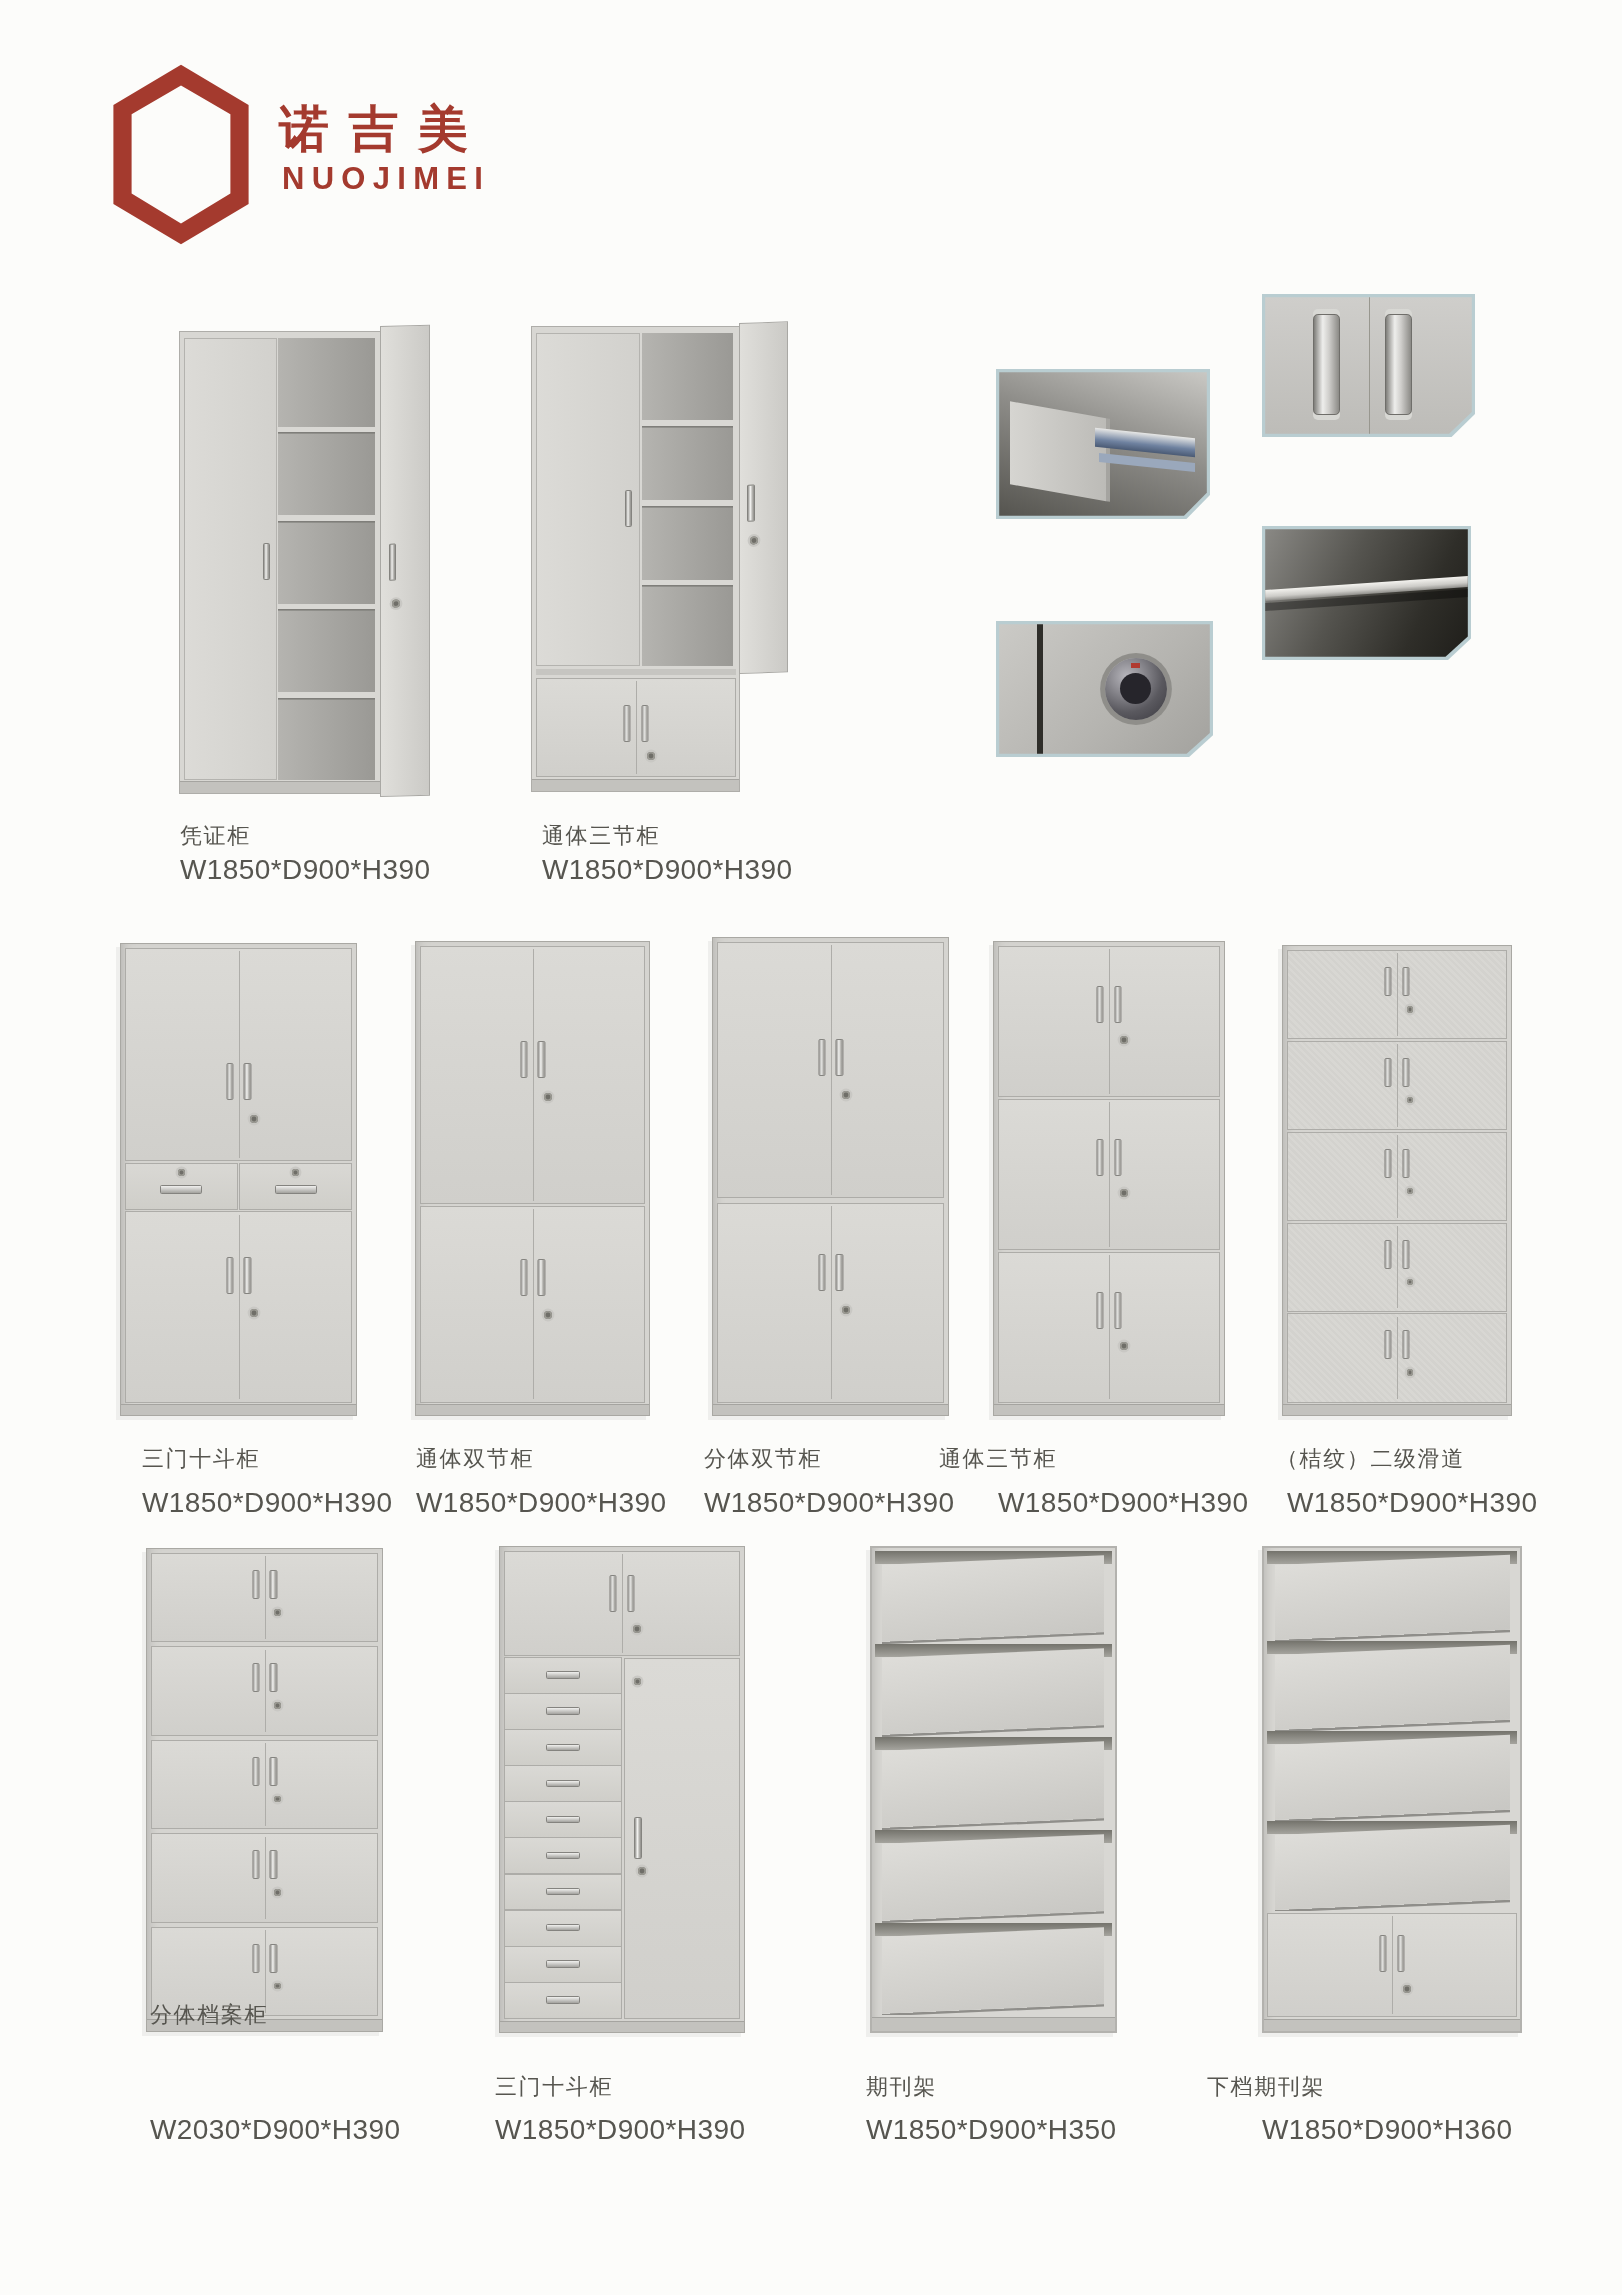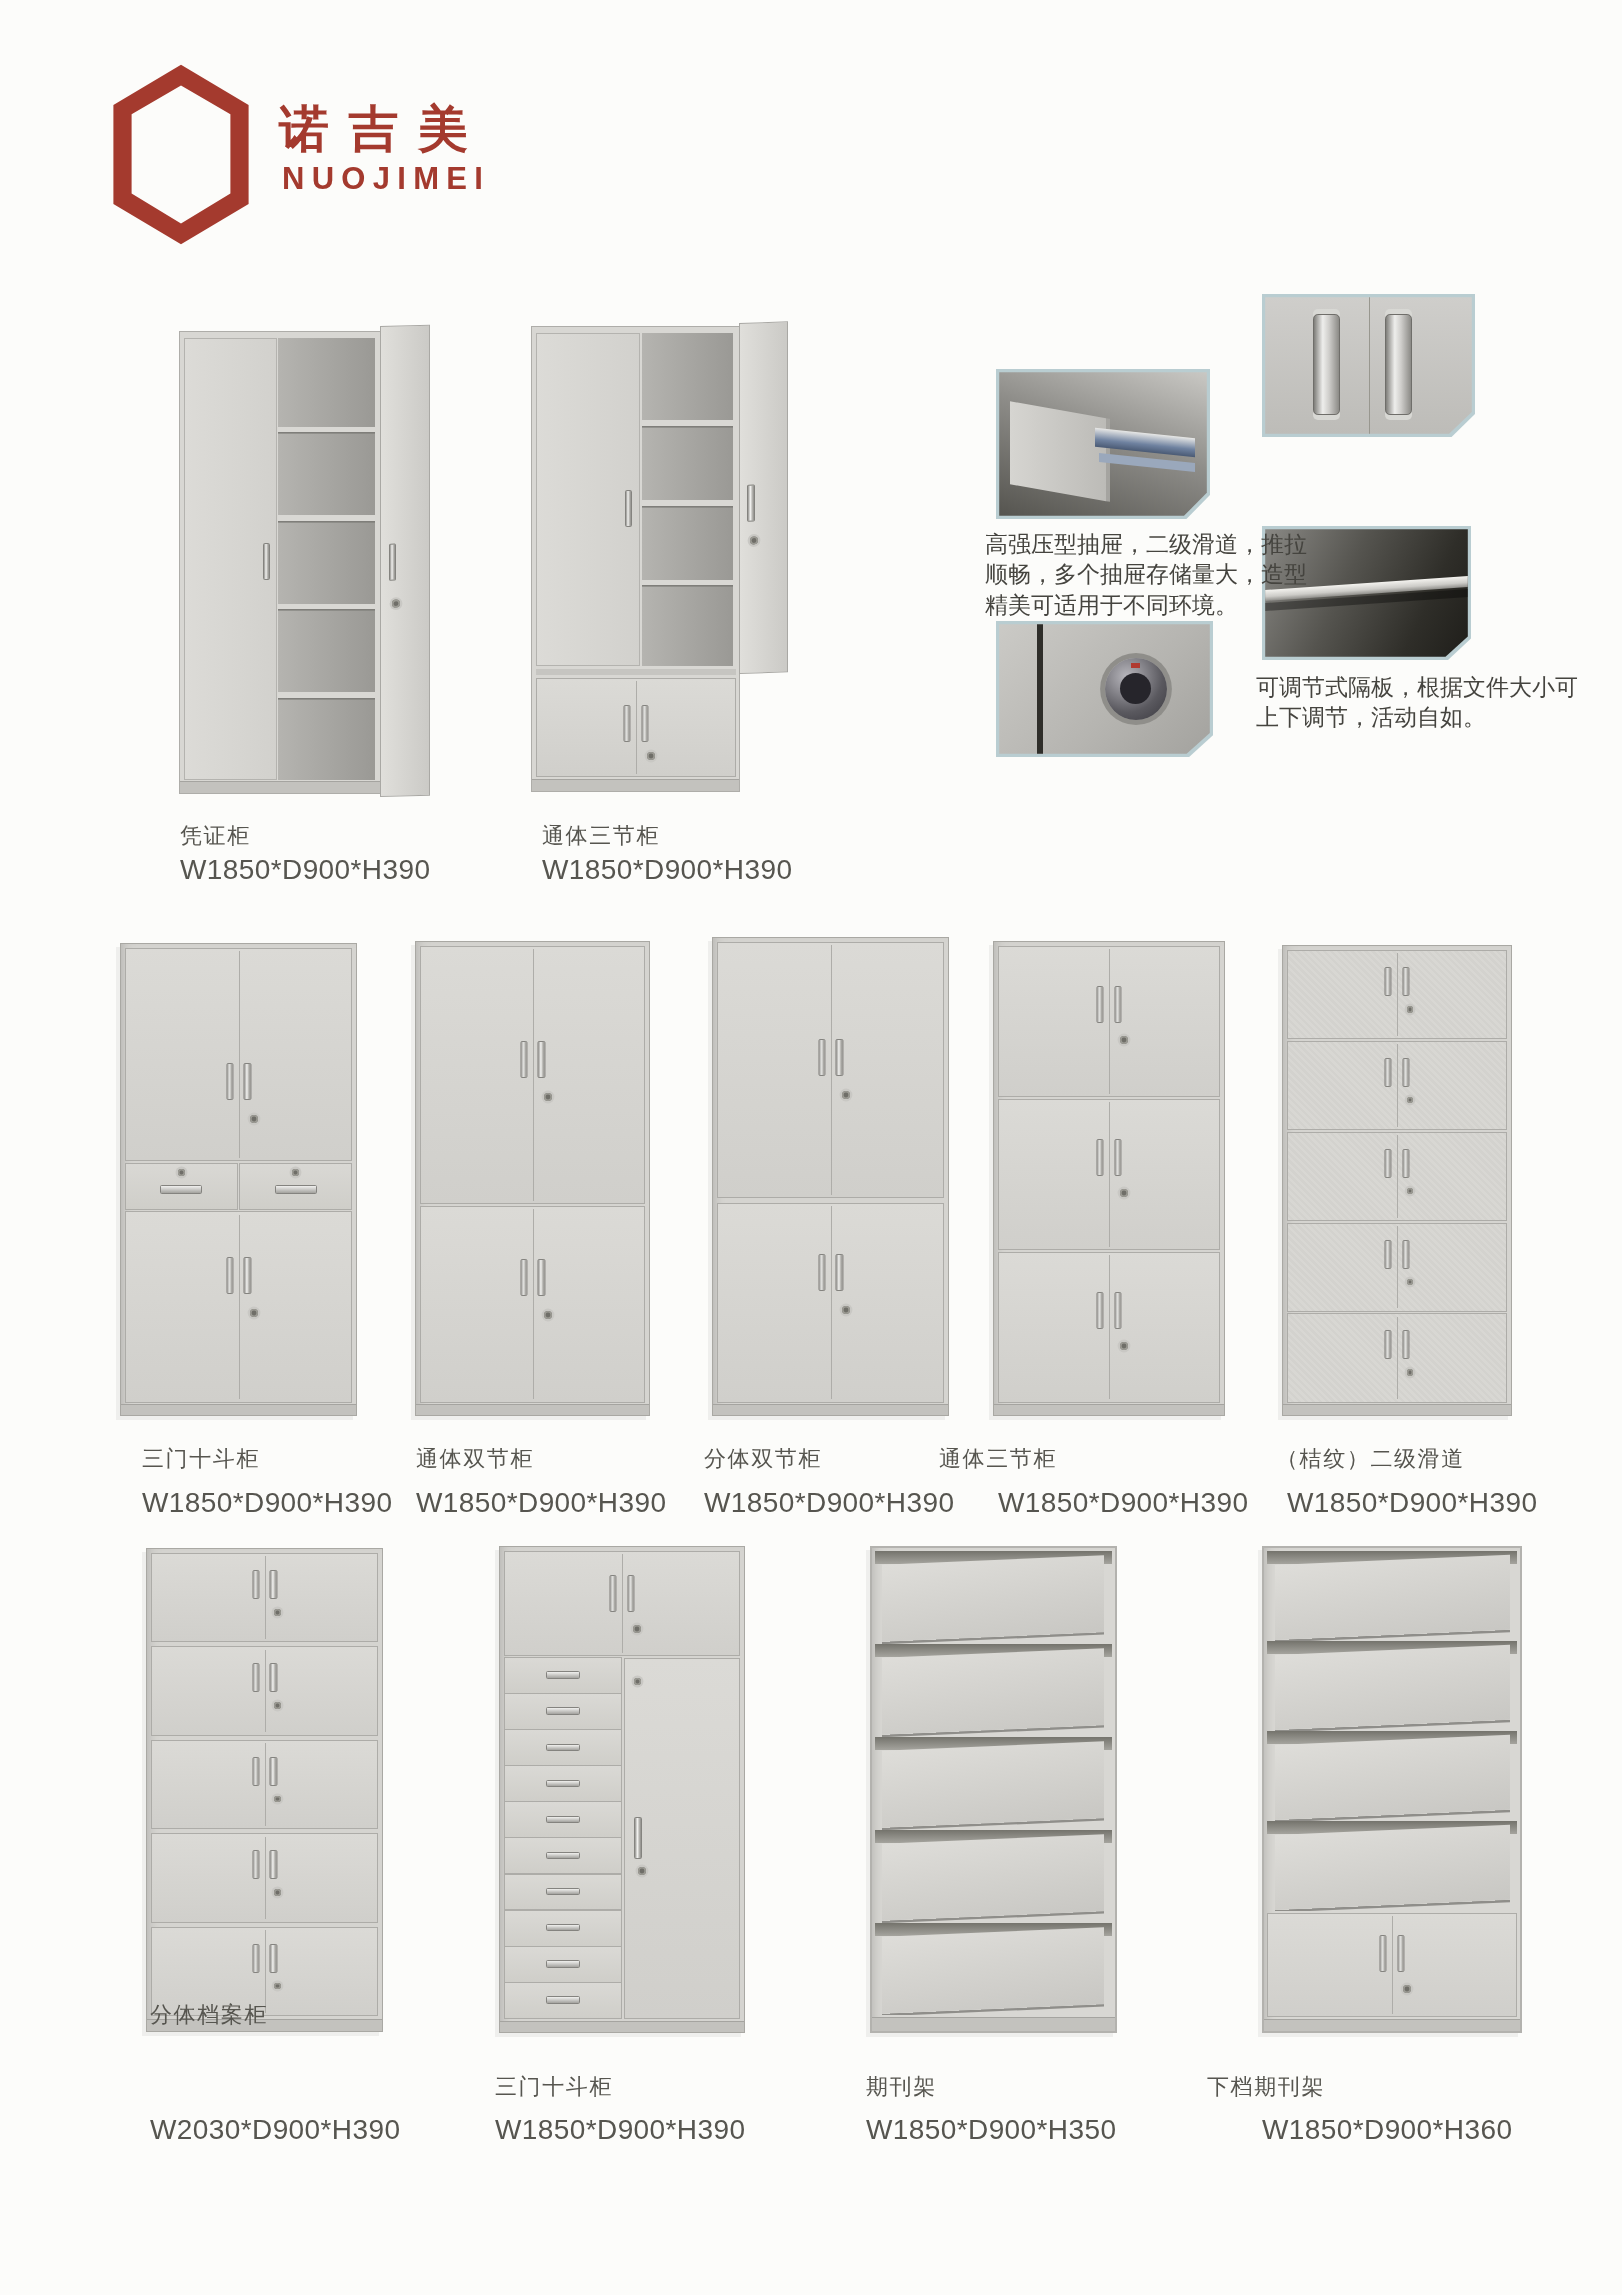--- a/index.html
+++ b/index.html
@@ -174,7 +174,6 @@
     </div>
   </div>
 
-  <div class="ftext" style="left:985px;top:529px">高强压型抽屉，二级滑道，推拉顺畅，多个抽屉存储量大，造型精美可适用于不同环境。</div>
   <div class="ftext" style="left:1256px;top:672px">可调节式隔板，根据文件大小可上下调节，活动自如。</div>
 
   <div class="cab" style="left:120px;top:943px;width:237px;height:473px">

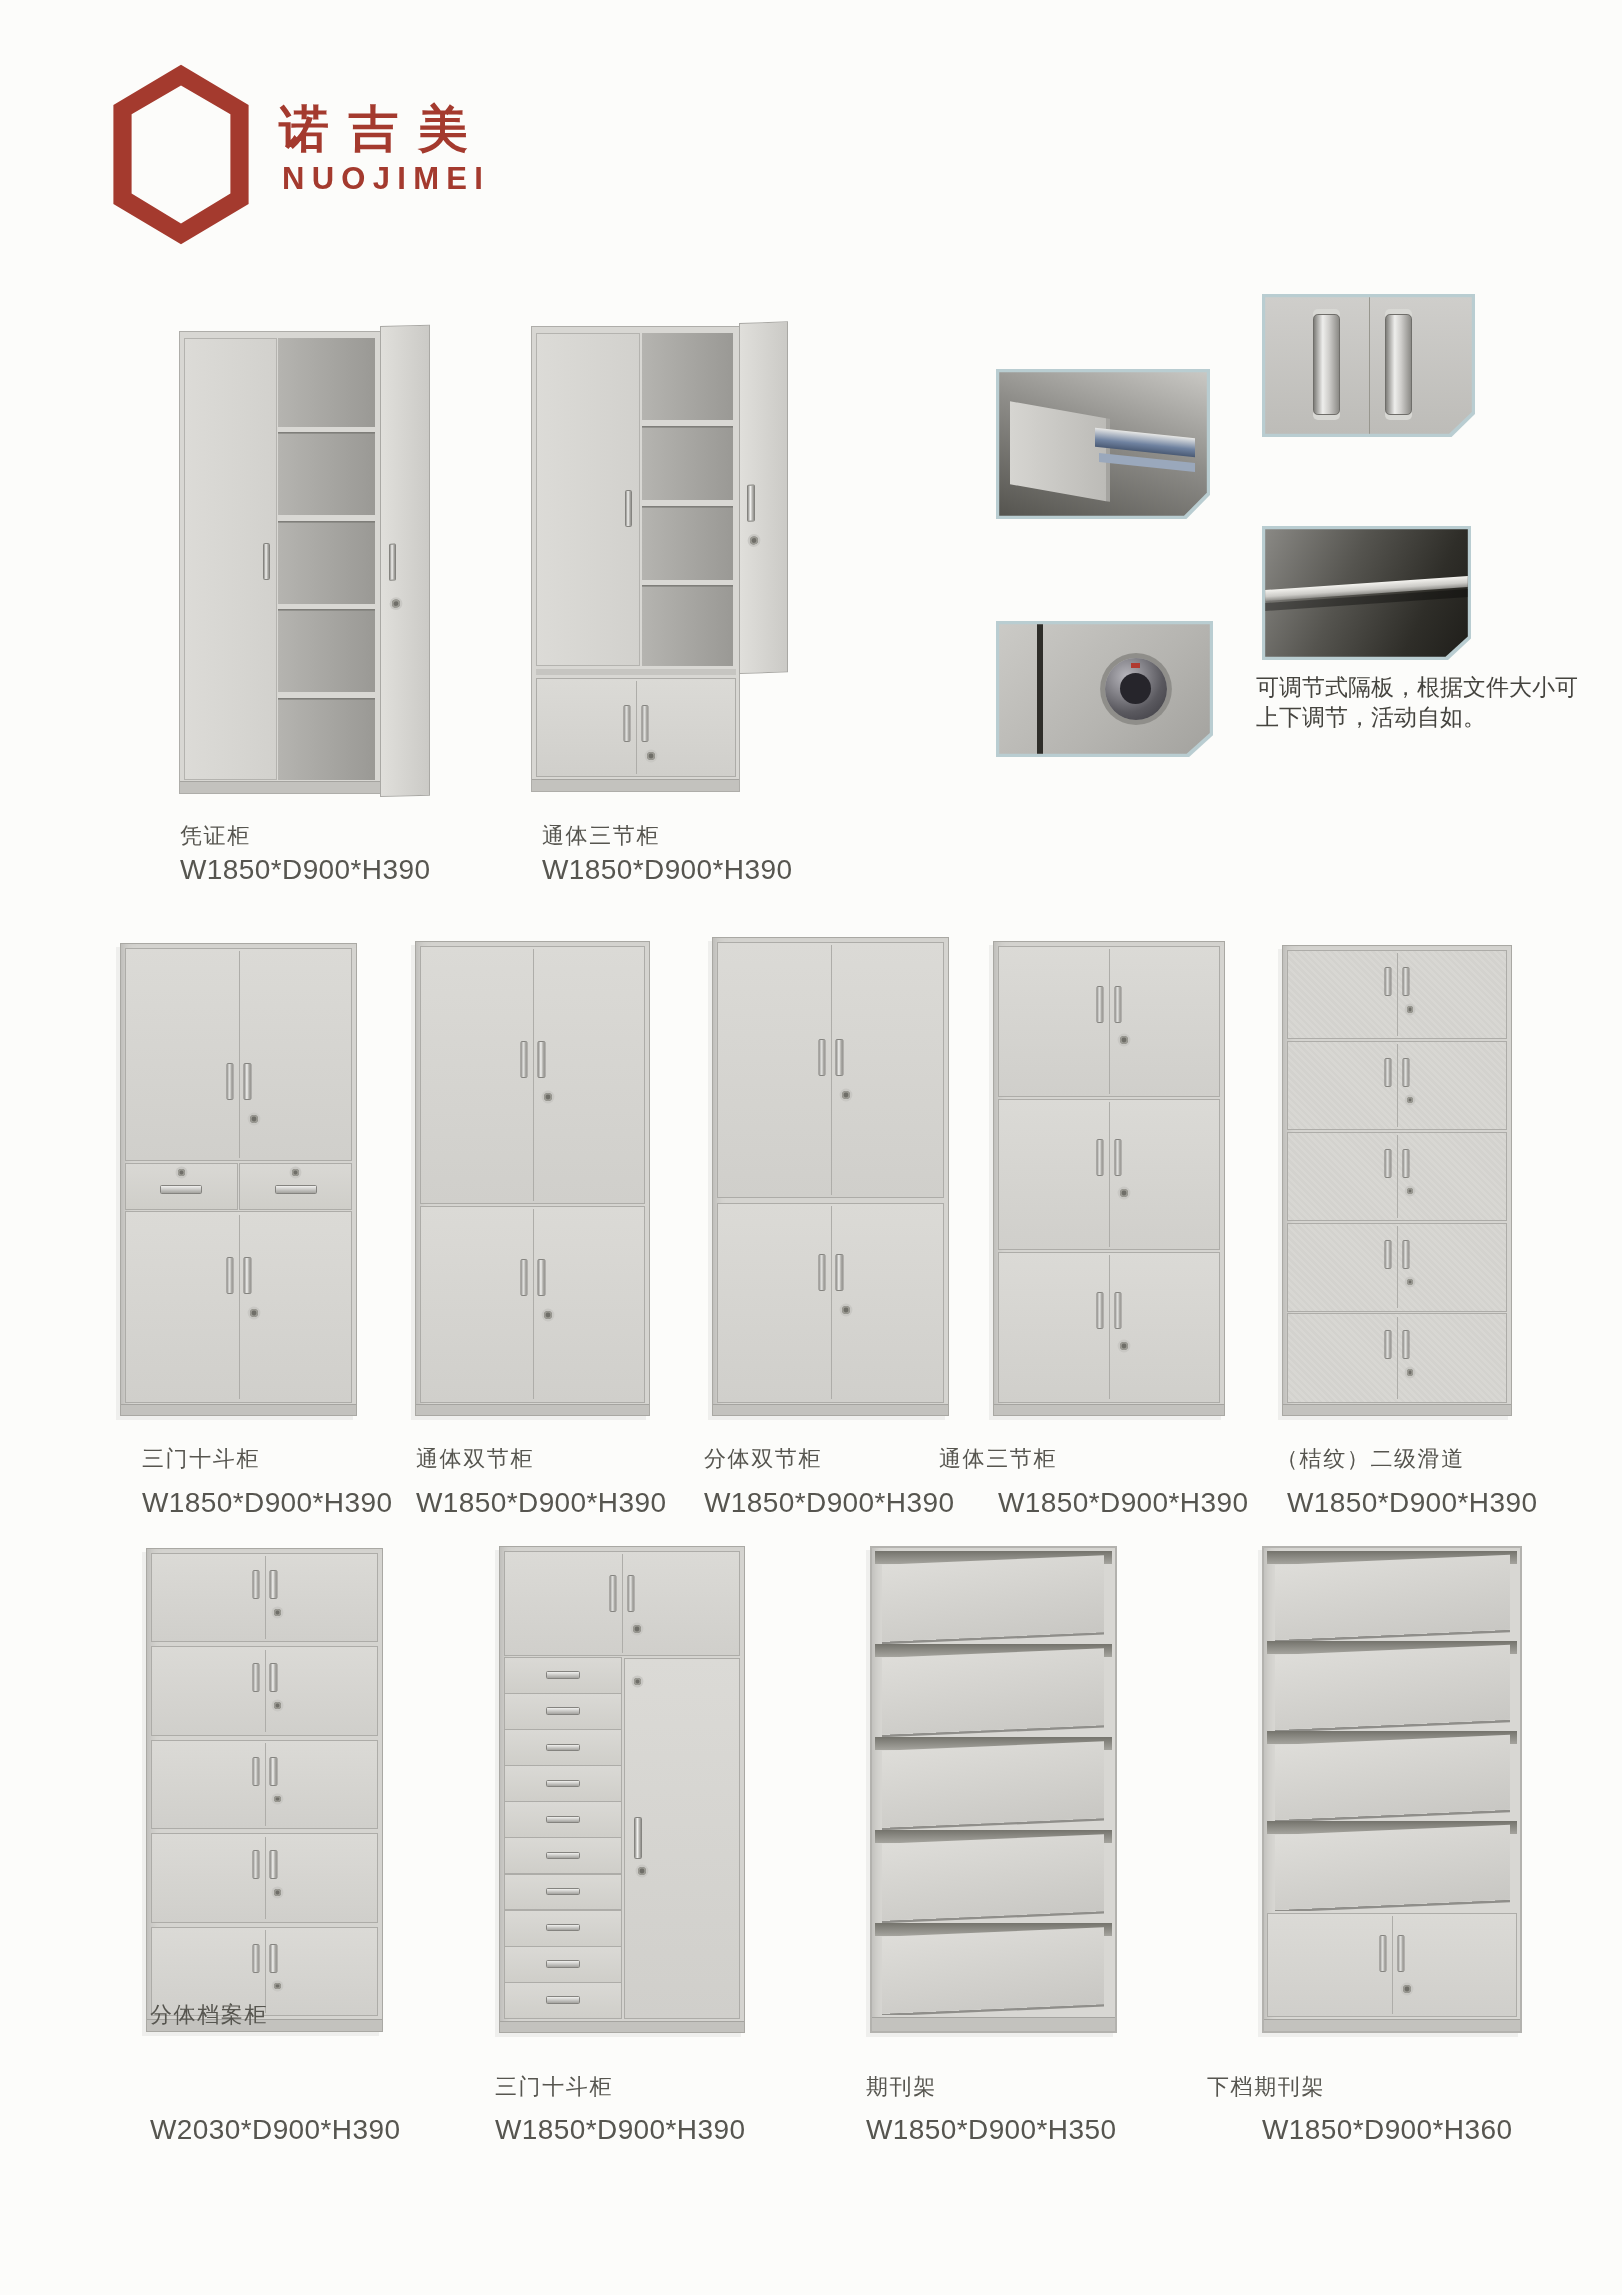--- a/index.html
+++ b/index.html
@@ -174,7 +174,6 @@
     </div>
   </div>
 
-  <div class="ftext" style="left:1256px;top:672px">可调节式隔板，根据文件大小可上下调节，活动自如。</div>
 
   <div class="cab" style="left:120px;top:943px;width:237px;height:473px">
     <div class="sec" style="height:213px">

